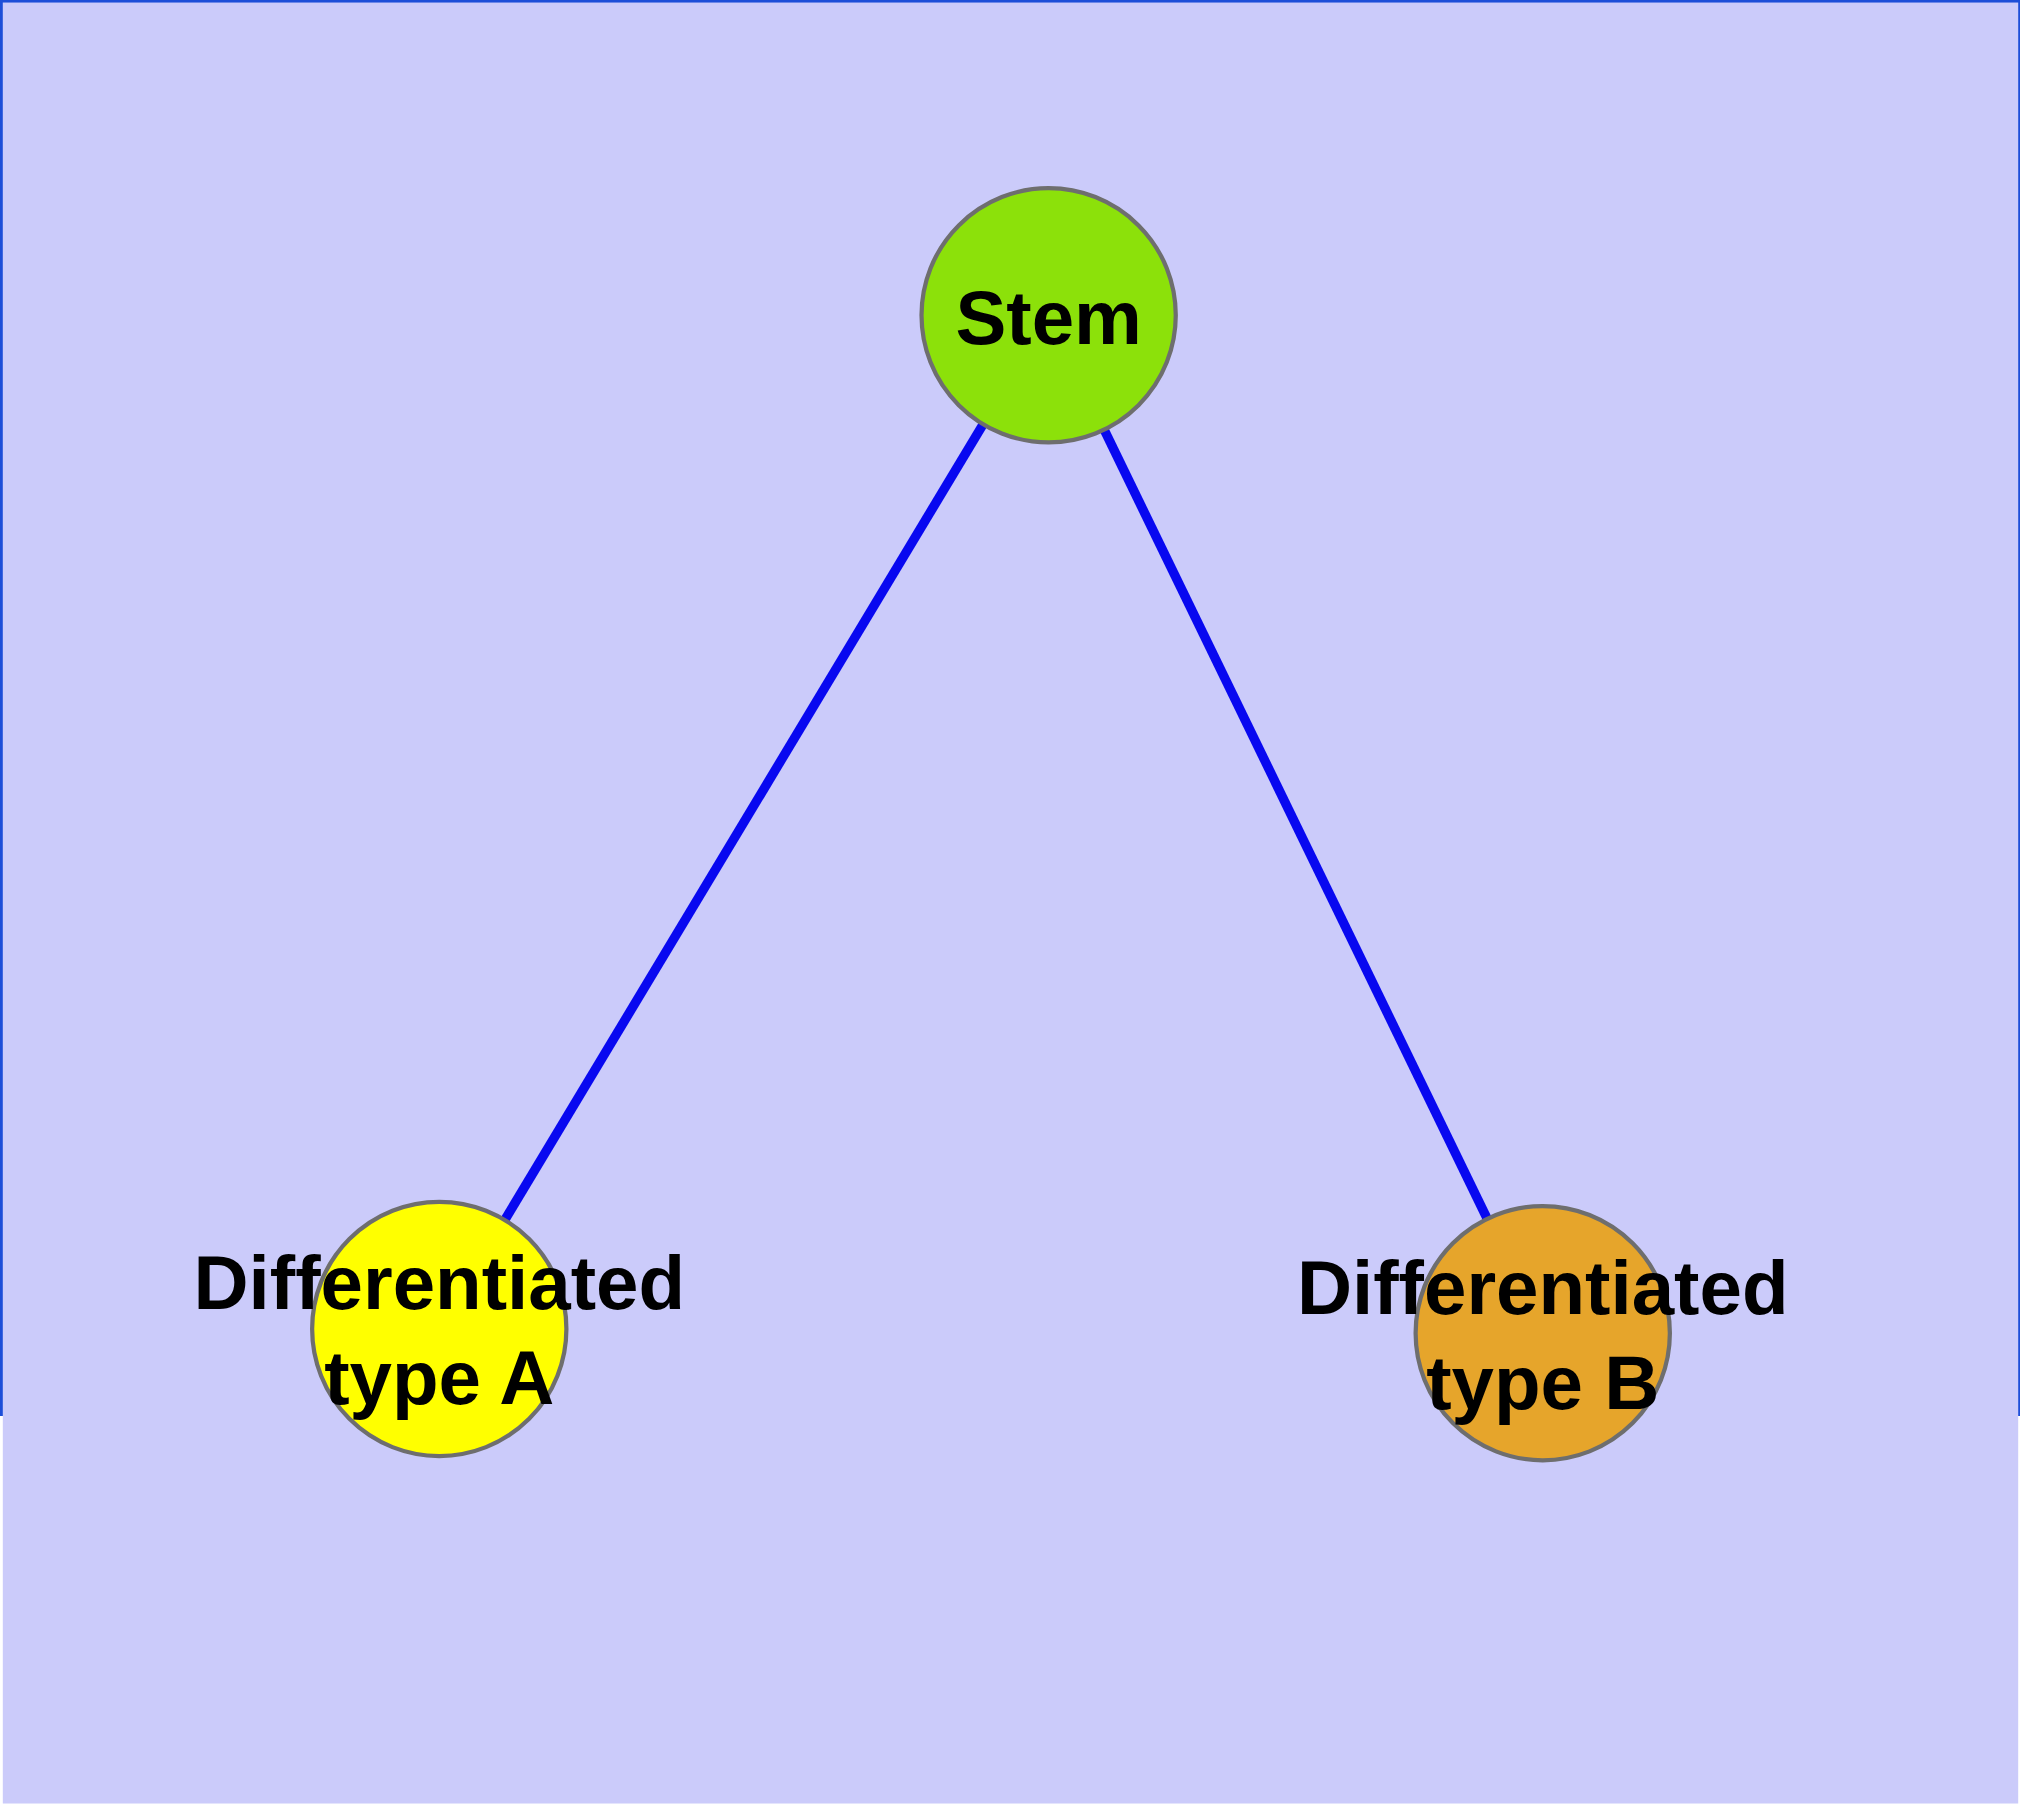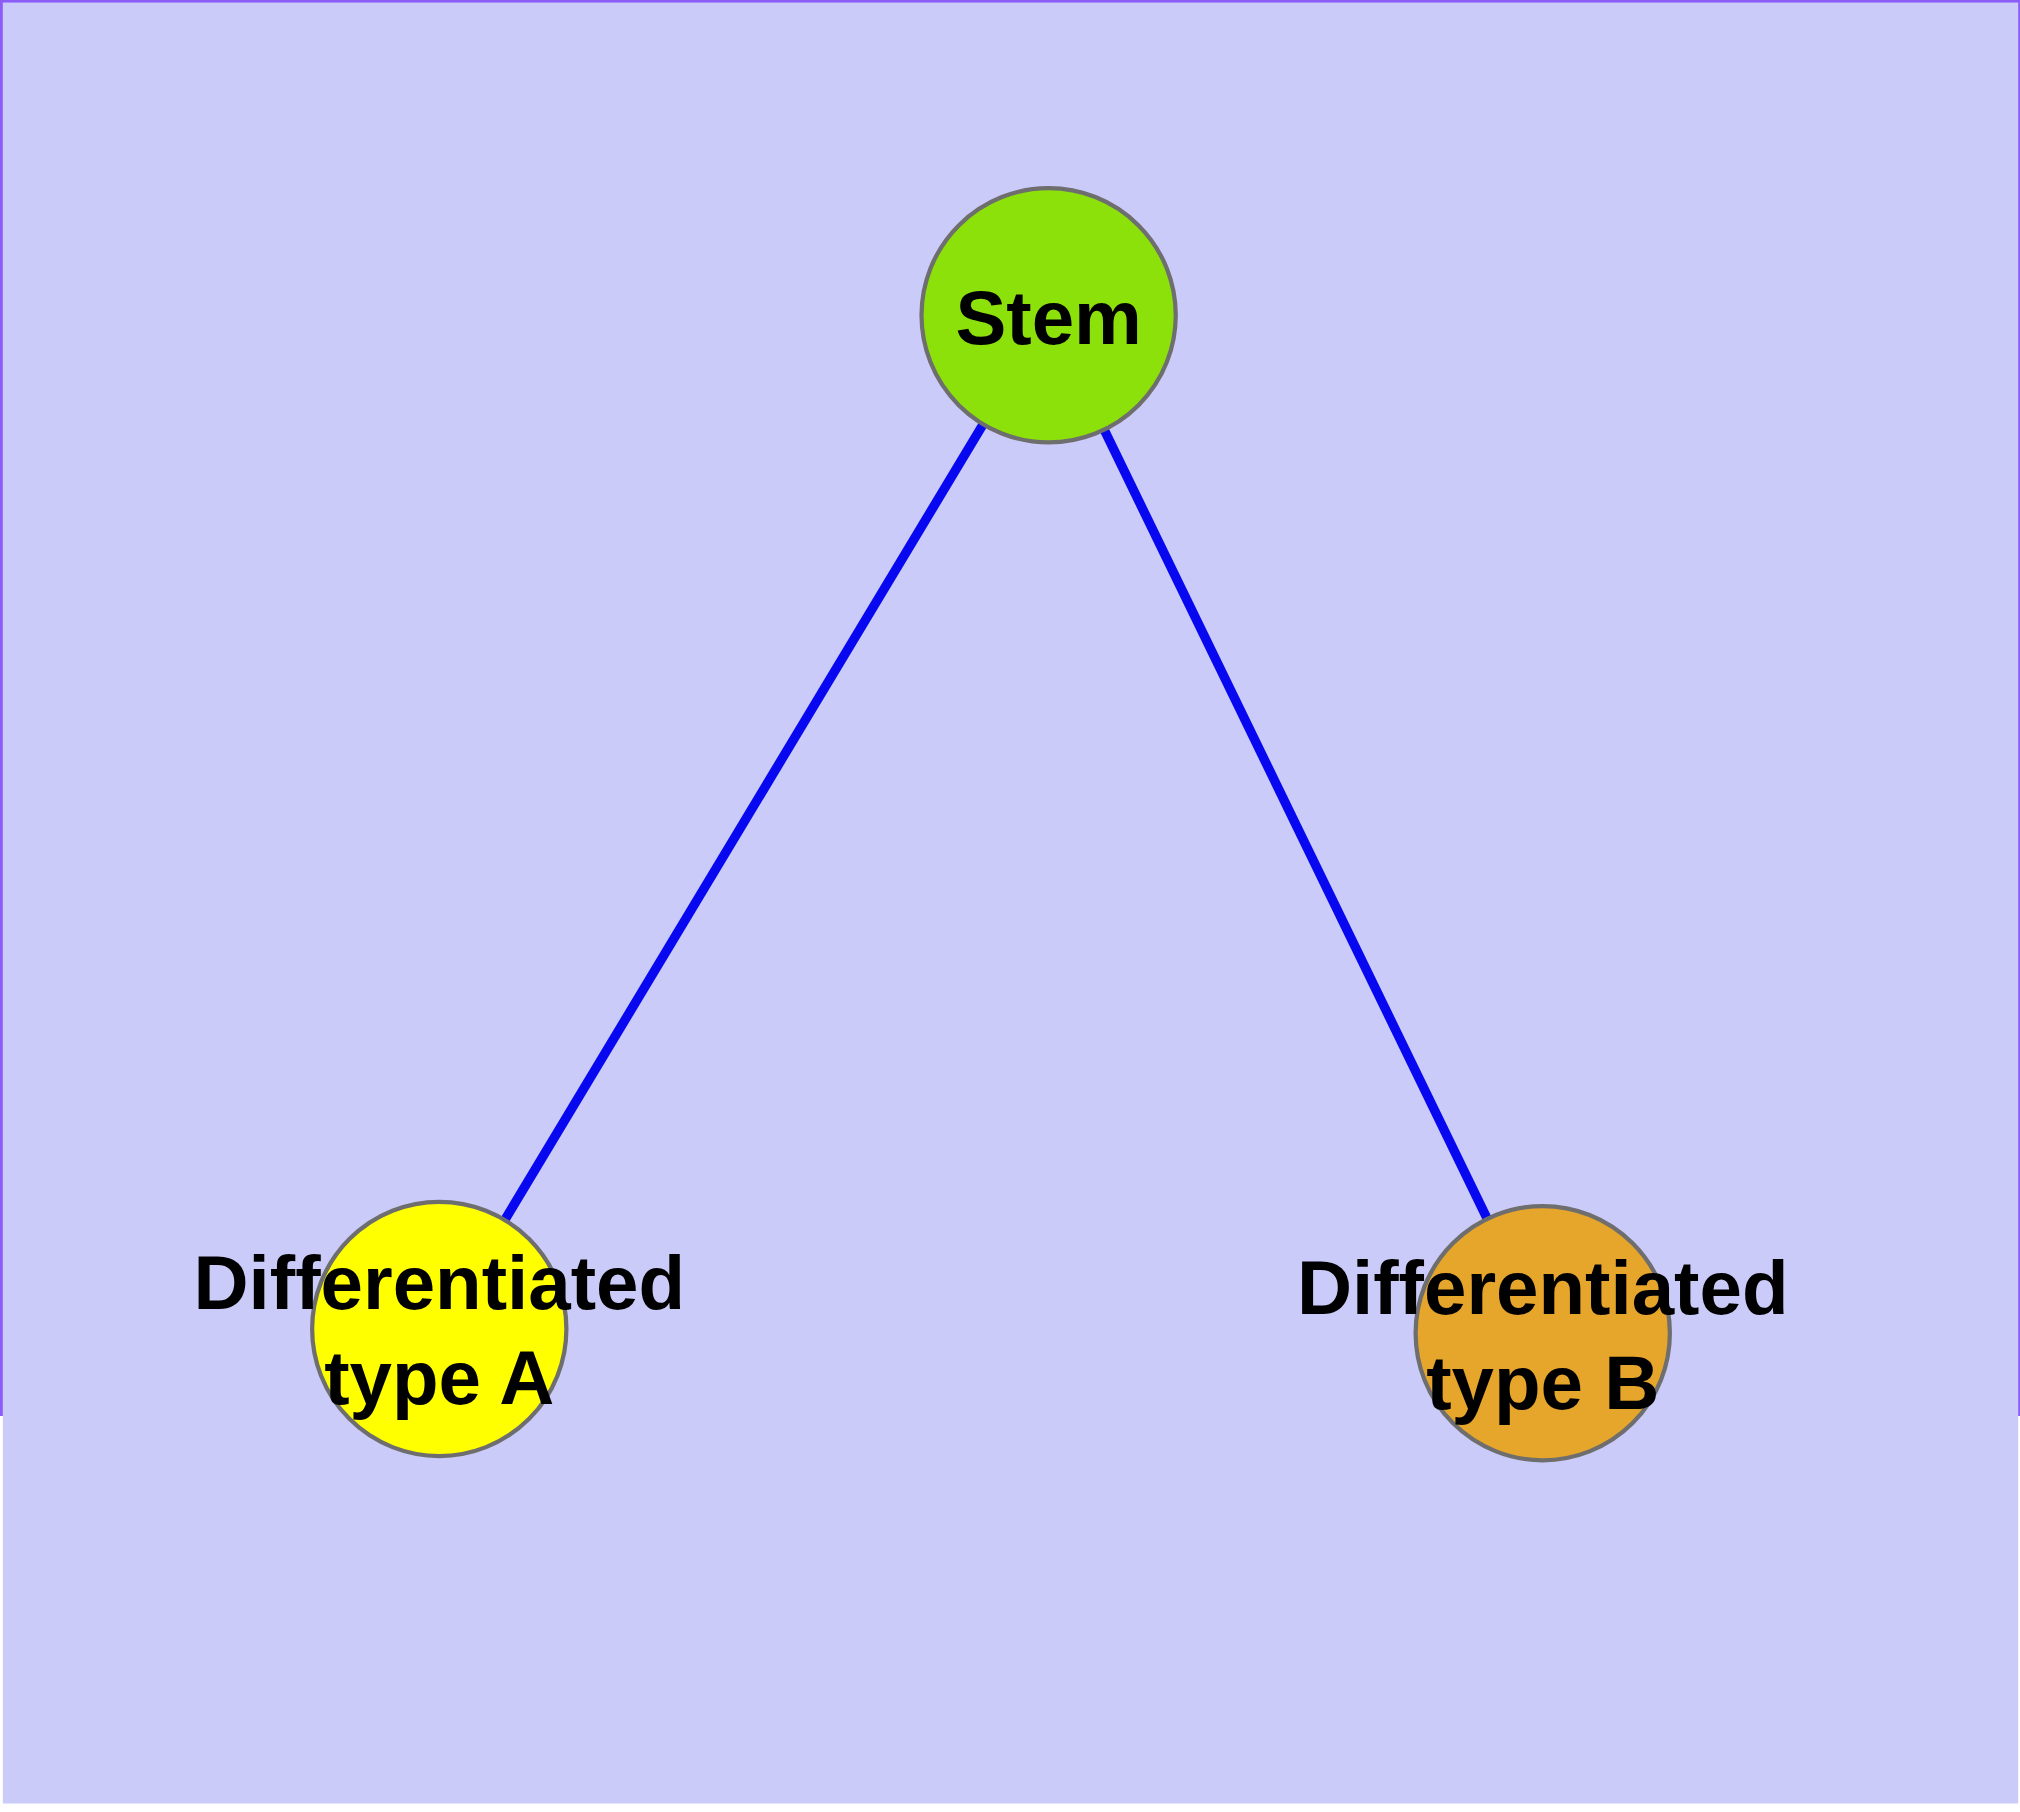--- a/index.html
+++ b/index.html
@@ -14,7 +14,7 @@
     position: relative;
     width: 2021px;
     height: 1416px;
-    background: #8b5cf6; 
+    background: #1d4ed8; 
   }
   svg {
     display: block;

